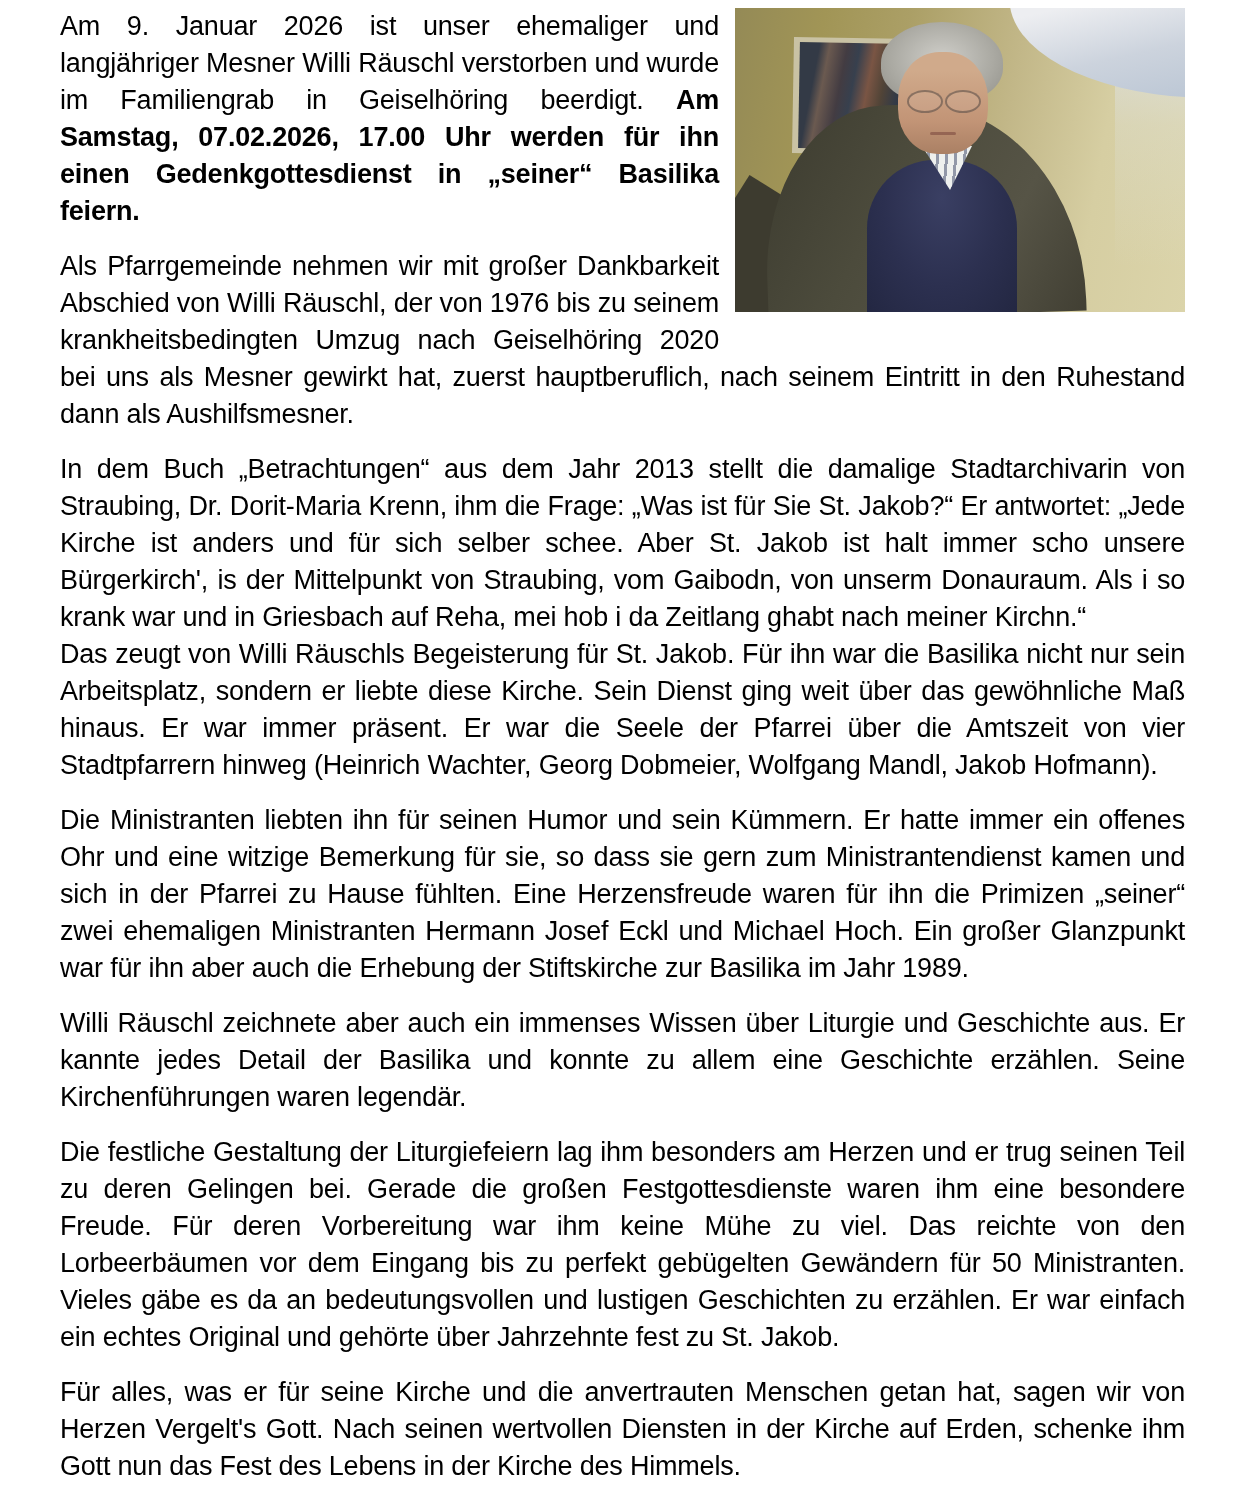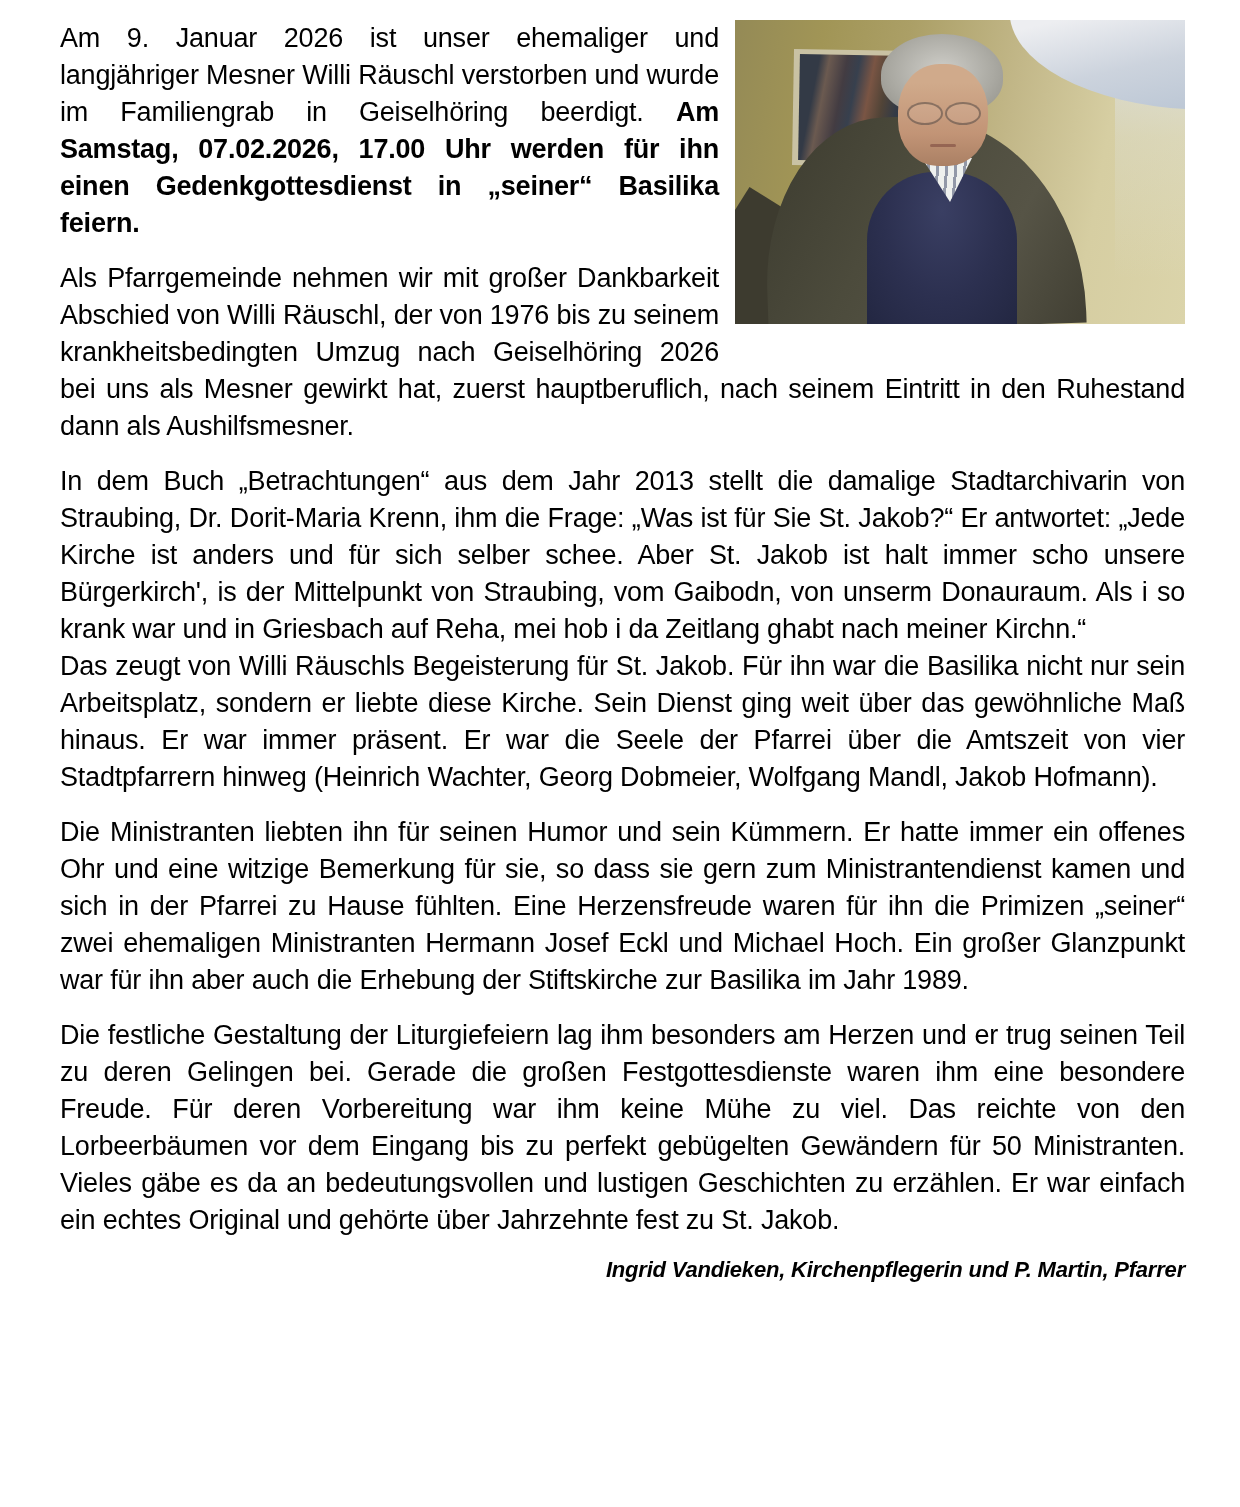--- a/index.html
+++ b/index.html
@@ -20,7 +20,7 @@
     letter-spacing: -0.2px;
     text-align: justify;
   }
-  .article p { margin: 12px 0 18px 0; }
+  .article p { margin: 0 0 18px 0; }
   .bold   { font-weight: bold; }
   .italic { }
 

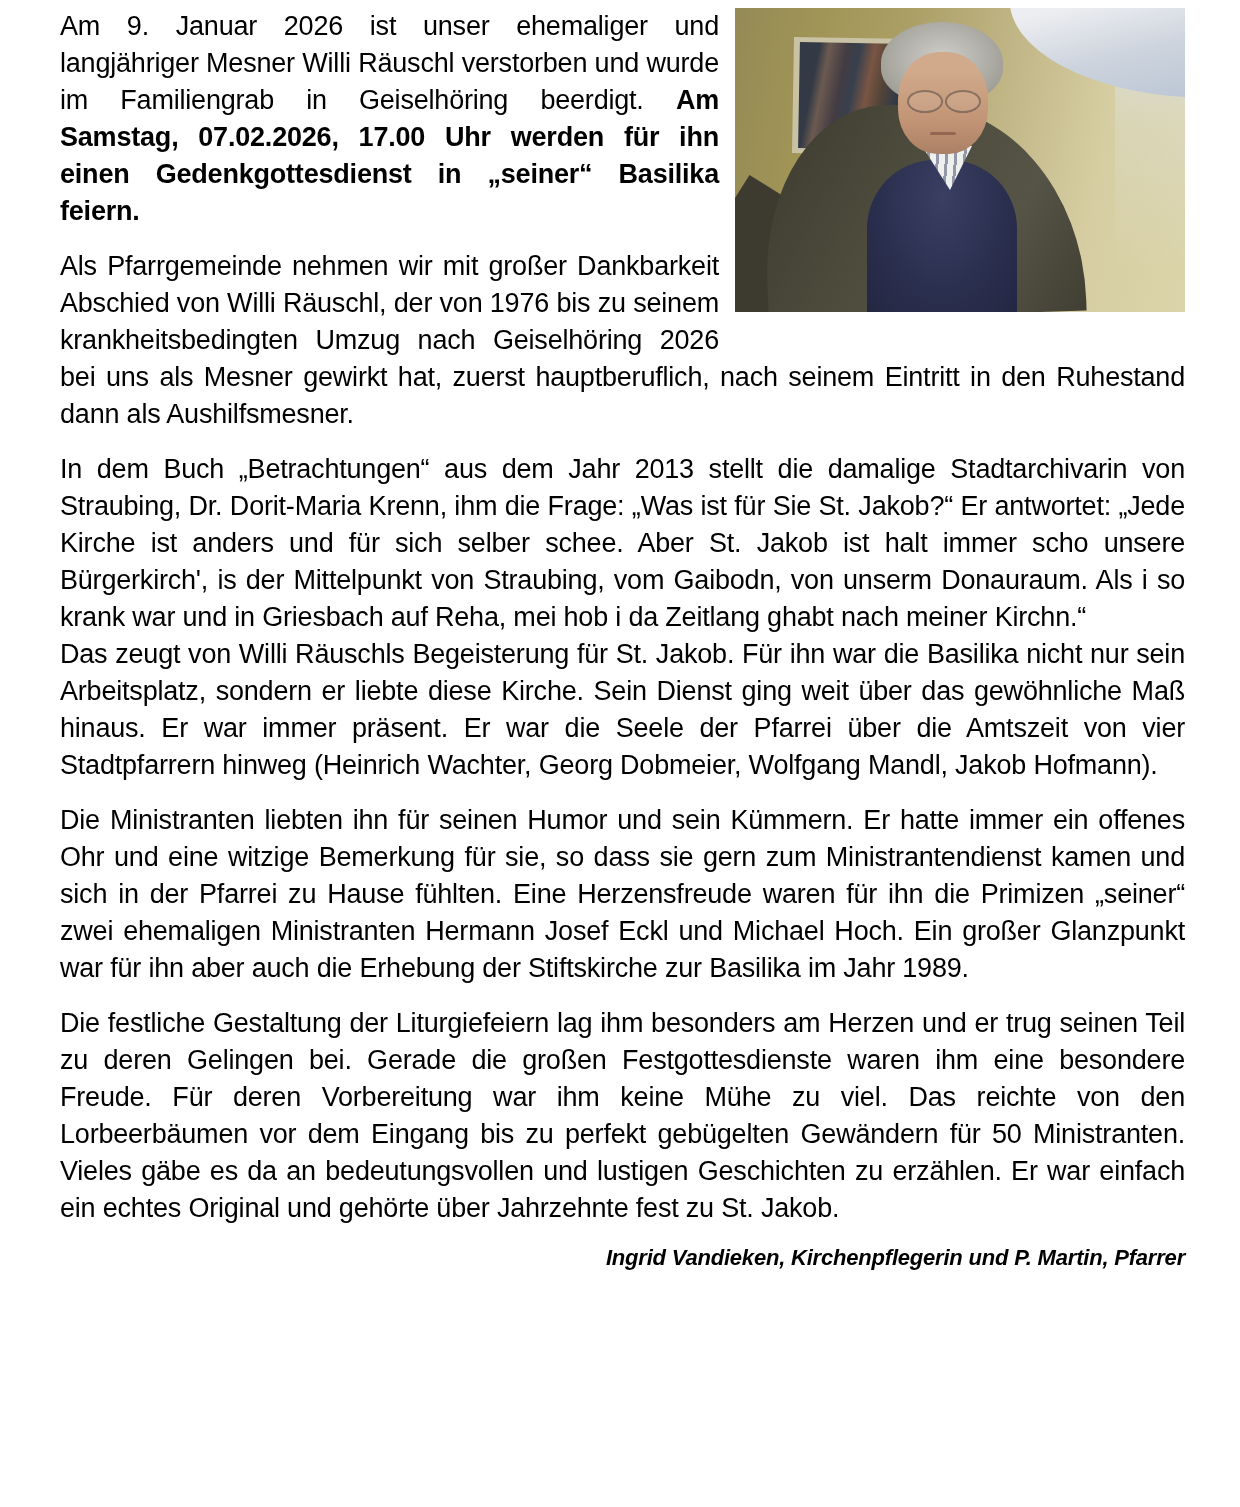--- a/index.html
+++ b/index.html
@@ -128,7 +128,7 @@
 
   <div>
       <p><span>Am 9. Januar 2026 ist unser ehemaliger und langjähriger Mesner Willi Räuschl verstorben und wurde im Familiengrab in Geiselhöring beerdigt. </span><span class="bold">Am Samstag, 07.02.2026, 17.00 Uhr werden für ihn einen Gedenkgottesdienst in „seiner“ Basilika feiern.</span></p>
-      <p><span>Als Pfarrgemeinde nehmen wir mit großer Dankbarkeit Abschied von Willi Räuschl, der von 1976 bis zu seinem krankheitsbedingten Umzug nach Geiselhöring 2026 bei uns als Mesner gewirkt hat, zuerst hauptberuflich, nach seinem Eintritt in den Ruhestand dann als Aushilfsmesner.</span></p>
+      <p><span>Als Pfarrgemeinde nehmen wir mit großer Dankbarkeit Abschied von Willi Räuschl, der von 1976 bis zu seinem krankheitsbedingten Umzug nach Geiselhöring 2020 bei uns als Mesner gewirkt hat, zuerst hauptberuflich, nach seinem Eintritt in den Ruhestand dann als Aushilfsmesner.</span></p>
       <p><span>In dem Buch „Betrachtungen“ aus dem Jahr 2013 stellt die damalige Stadtarchivarin von Straubing, Dr. Dorit-Maria Krenn, ihm die Frage: </span><span class="italic">„Was ist für Sie St. Jakob?“</span><span> Er antwortet: </span><span class="italic">„Jede Kirche ist anders und für sich selber schee. Aber St. Jakob ist halt immer scho unsere Bürgerkirch', is der Mittelpunkt von Straubing, vom Gaibodn, von unserm Donauraum. Als i so krank war und in Griesbach auf Reha, mei hob i da Zeitlang ghabt nach meiner Kirchn.“</span><br><span>Das zeugt von Willi Räuschls Begeisterung für St. Jakob. Für ihn war die Basilika nicht nur sein Arbeitsplatz, sondern er liebte diese Kirche. Sein Dienst ging weit über das gewöhnliche Maß hinaus. Er war immer präsent. Er war die Seele der Pfarrei über die Amtszeit von vier Stadtpfarrern hinweg (Heinrich Wachter, Georg Dobmeier, Wolfgang Mandl, Jakob Hofmann).</span></p>
       <p><span>Die Ministranten liebten ihn für seinen Humor und sein Kümmern. Er hatte immer ein offenes Ohr und eine witzige Bemerkung für sie, so dass sie gern zum Ministrantendienst kamen und sich in der Pfarrei zu Hause fühlten. Eine Herzensfreude waren für ihn die Primizen „seiner“ zwei ehemaligen Ministranten Hermann Josef Eckl und Michael Hoch. Ein großer Glanzpunkt war für ihn aber auch die Erhebung der Stiftskirche zur Basilika im Jahr 1989.</span></p>
       <p><span>Die festliche Gestaltung der Liturgiefeiern lag ihm besonders am Herzen und er trug seinen Teil zu deren Gelingen bei. Gerade die großen Festgottesdienste waren ihm eine besondere Freude. Für deren Vorbereitung war ihm keine Mühe zu viel. Das reichte von den Lorbeerbäumen vor dem Eingang bis zu perfekt gebügelten Gewändern für 50 Ministranten. Vieles gäbe es da an bedeutungsvollen und lustigen Geschichten zu erzählen. Er war einfach ein echtes Original und gehörte über Jahrzehnte fest zu St. Jakob.</span></p>

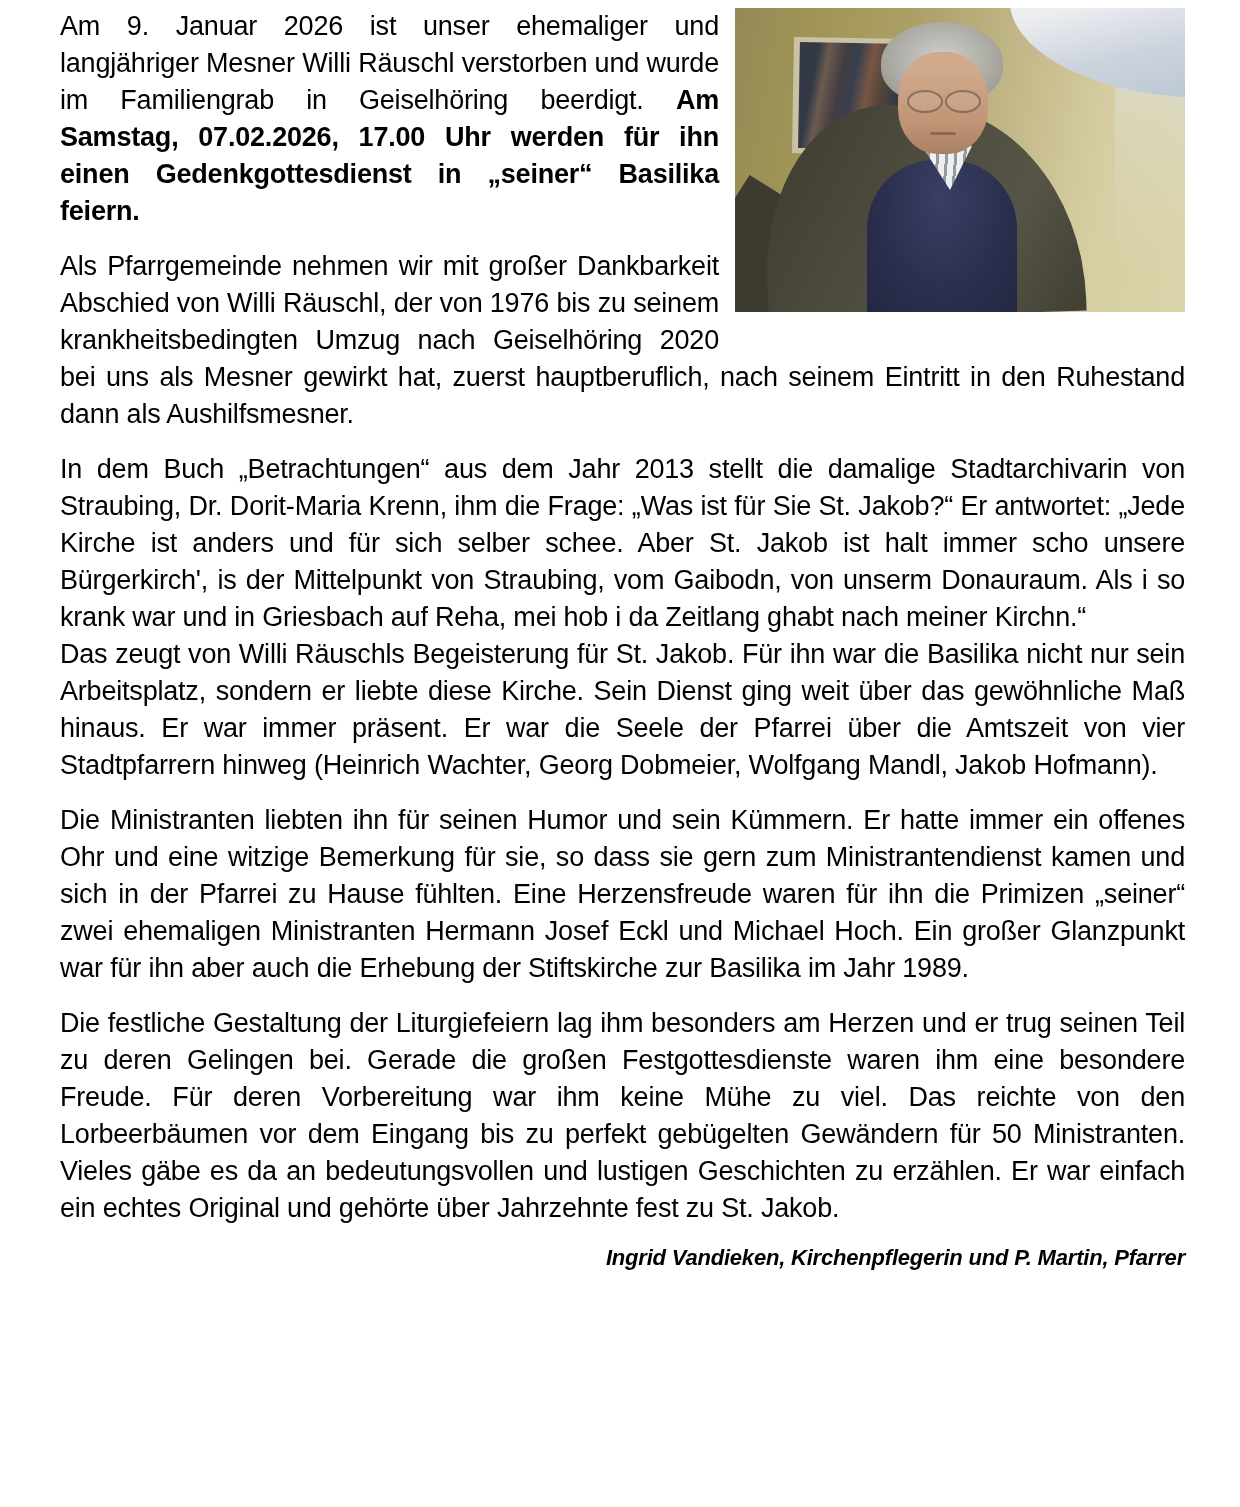--- a/index.html
+++ b/index.html
@@ -131,6 +131,7 @@
       <p><span>Als Pfarrgemeinde nehmen wir mit großer Dankbarkeit Abschied von Willi Räuschl, der von 1976 bis zu seinem krankheitsbedingten Umzug nach Geiselhöring 2020 bei uns als Mesner gewirkt hat, zuerst hauptberuflich, nach seinem Eintritt in den Ruhestand dann als Aushilfsmesner.</span></p>
       <p><span>In dem Buch „Betrachtungen“ aus dem Jahr 2013 stellt die damalige Stadtarchivarin von Straubing, Dr. Dorit-Maria Krenn, ihm die Frage: </span><span class="italic">„Was ist für Sie St. Jakob?“</span><span> Er antwortet: </span><span class="italic">„Jede Kirche ist anders und für sich selber schee. Aber St. Jakob ist halt immer scho unsere Bürgerkirch', is der Mittelpunkt von Straubing, vom Gaibodn, von unserm Donauraum. Als i so krank war und in Griesbach auf Reha, mei hob i da Zeitlang ghabt nach meiner Kirchn.“</span><br><span>Das zeugt von Willi Räuschls Begeisterung für St. Jakob. Für ihn war die Basilika nicht nur sein Arbeitsplatz, sondern er liebte diese Kirche. Sein Dienst ging weit über das gewöhnliche Maß hinaus. Er war immer präsent. Er war die Seele der Pfarrei über die Amtszeit von vier Stadtpfarrern hinweg (Heinrich Wachter, Georg Dobmeier, Wolfgang Mandl, Jakob Hofmann).</span></p>
       <p><span>Die Ministranten liebten ihn für seinen Humor und sein Kümmern. Er hatte immer ein offenes Ohr und eine witzige Bemerkung für sie, so dass sie gern zum Ministrantendienst kamen und sich in der Pfarrei zu Hause fühlten. Eine Herzensfreude waren für ihn die Primizen „seiner“ zwei ehemaligen Ministranten Hermann Josef Eckl und Michael Hoch. Ein großer Glanzpunkt war für ihn aber auch die Erhebung der Stiftskirche zur Basilika im Jahr 1989.</span></p>
+      <p><span>Willi Räuschl zeichnete aber auch ein immenses Wissen über Liturgie und Geschichte aus. Er kannte jedes Detail der Basilika und konnte zu allem eine Geschichte erzählen. Seine Kirchenführungen waren legendär.</span></p>
       <p><span>Die festliche Gestaltung der Liturgiefeiern lag ihm besonders am Herzen und er trug seinen Teil zu deren Gelingen bei. Gerade die großen Festgottesdienste waren ihm eine besondere Freude. Für deren Vorbereitung war ihm keine Mühe zu viel. Das reichte von den Lorbeerbäumen vor dem Eingang bis zu perfekt gebügelten Gewändern für 50 Ministranten. Vieles gäbe es da an bedeutungsvollen und lustigen Geschichten zu erzählen. Er war einfach ein echtes Original und gehörte über Jahrzehnte fest zu St. Jakob.</span></p>
     </div>
 

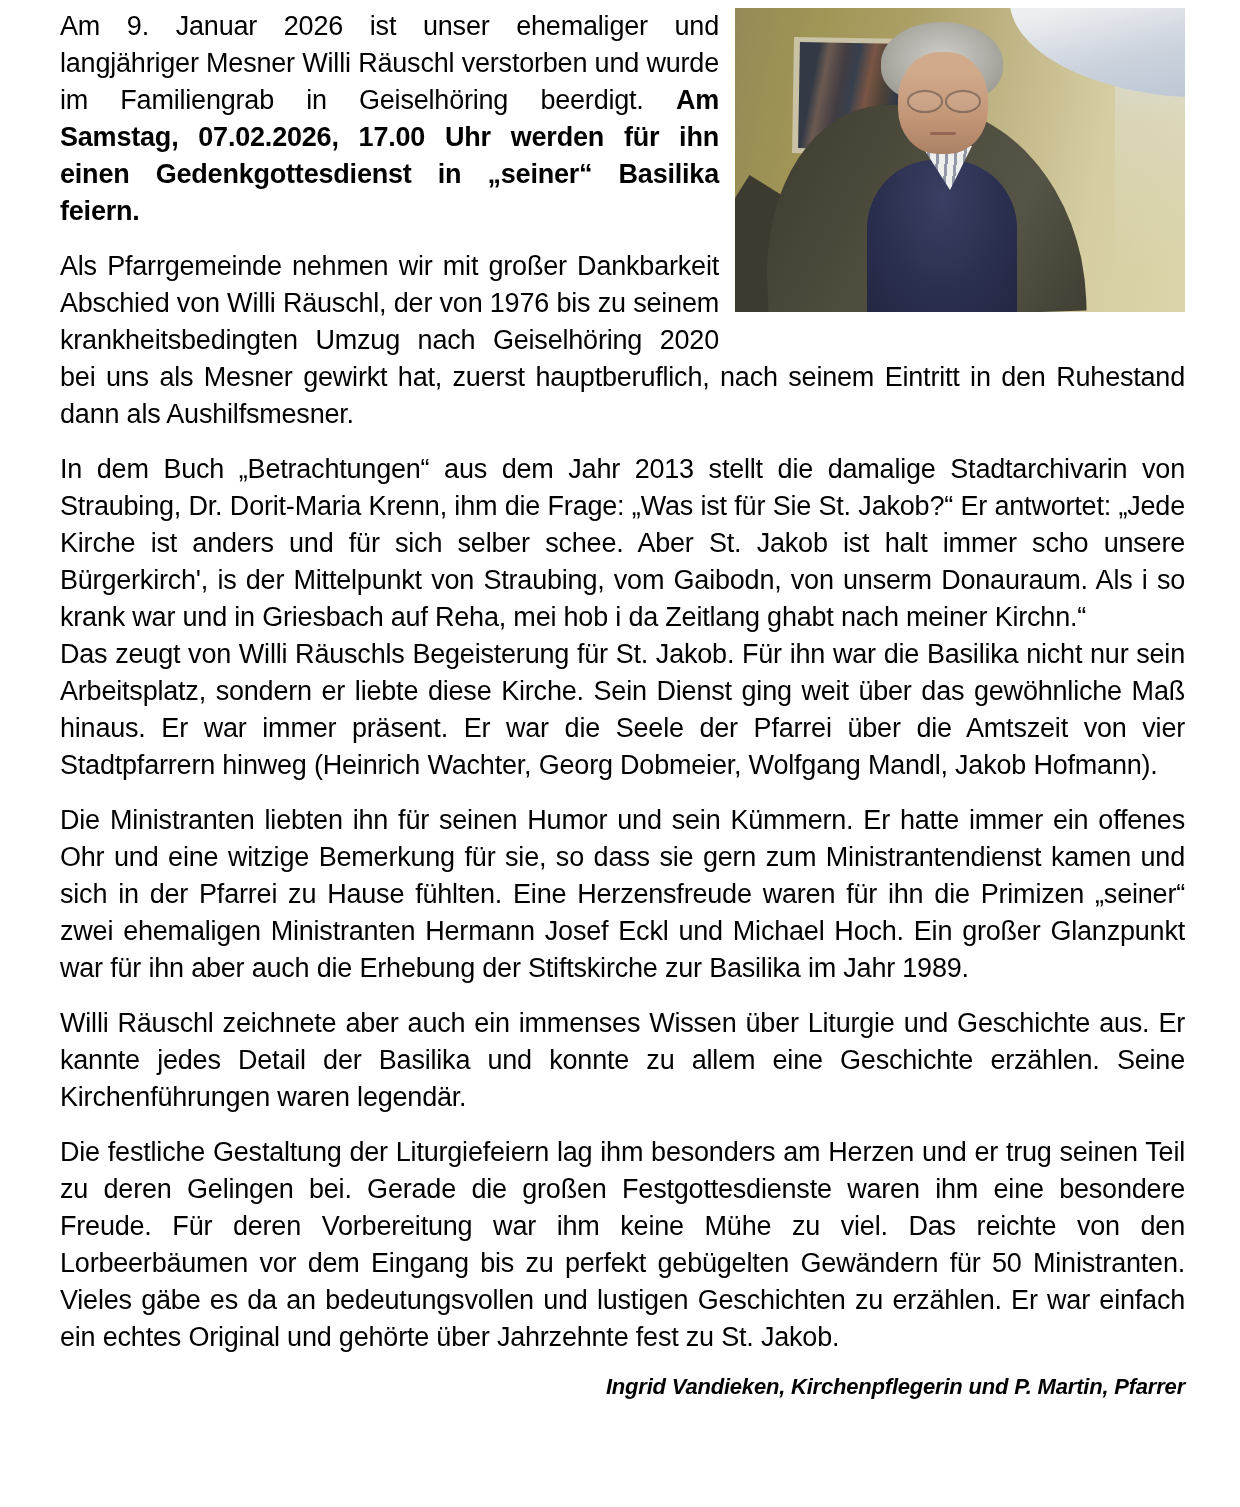--- a/index.html
+++ b/index.html
@@ -133,6 +133,7 @@
       <p><span>Die Ministranten liebten ihn für seinen Humor und sein Kümmern. Er hatte immer ein offenes Ohr und eine witzige Bemerkung für sie, so dass sie gern zum Ministrantendienst kamen und sich in der Pfarrei zu Hause fühlten. Eine Herzensfreude waren für ihn die Primizen „seiner“ zwei ehemaligen Ministranten Hermann Josef Eckl und Michael Hoch. Ein großer Glanzpunkt war für ihn aber auch die Erhebung der Stiftskirche zur Basilika im Jahr 1989.</span></p>
       <p><span>Willi Räuschl zeichnete aber auch ein immenses Wissen über Liturgie und Geschichte aus. Er kannte jedes Detail der Basilika und konnte zu allem eine Geschichte erzählen. Seine Kirchenführungen waren legendär.</span></p>
       <p><span>Die festliche Gestaltung der Liturgiefeiern lag ihm besonders am Herzen und er trug seinen Teil zu deren Gelingen bei. Gerade die großen Festgottesdienste waren ihm eine besondere Freude. Für deren Vorbereitung war ihm keine Mühe zu viel. Das reichte von den Lorbeerbäumen vor dem Eingang bis zu perfekt gebügelten Gewändern für 50 Ministranten. Vieles gäbe es da an bedeutungsvollen und lustigen Geschichten zu erzählen. Er war einfach ein echtes Original und gehörte über Jahrzehnte fest zu St. Jakob.</span></p>
+      <p><span>Für alles, was er für seine Kirche und die anvertrauten Menschen getan hat, sagen wir von Herzen Vergelt's Gott. Nach seinen wertvollen Diensten in der Kirche auf Erden, schenke ihm Gott nun das Fest des Lebens in der Kirche des Himmels.</span></p>
     </div>
 
   <div class="sig">Ingrid Vandieken, Kirchenpflegerin und P. Martin, Pfarrer</div>

